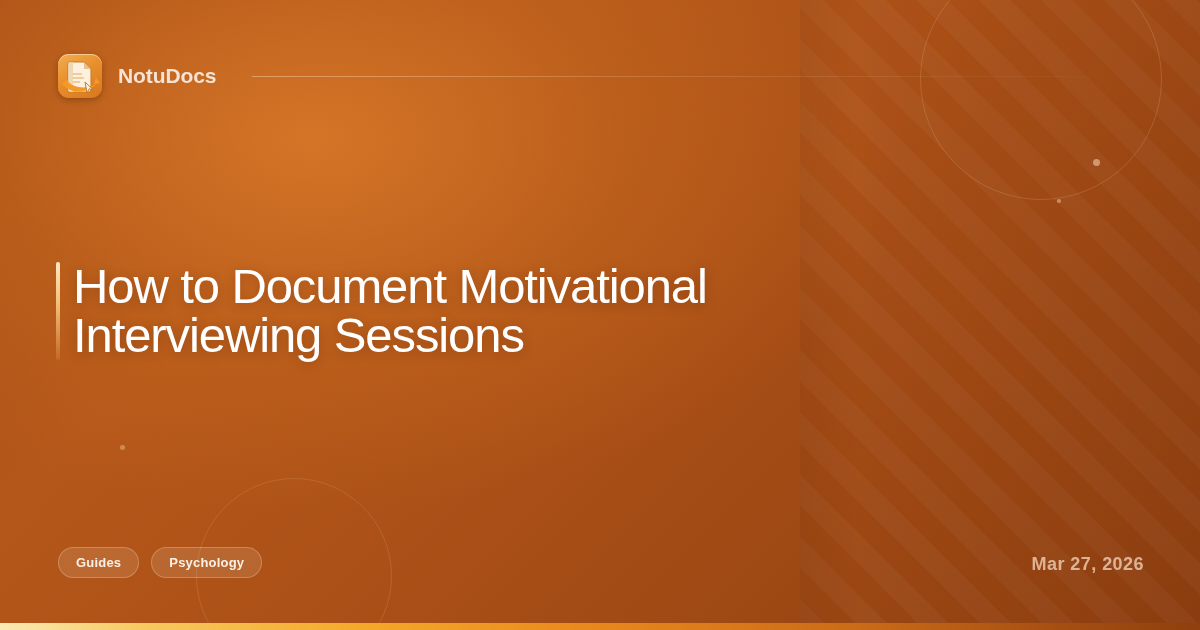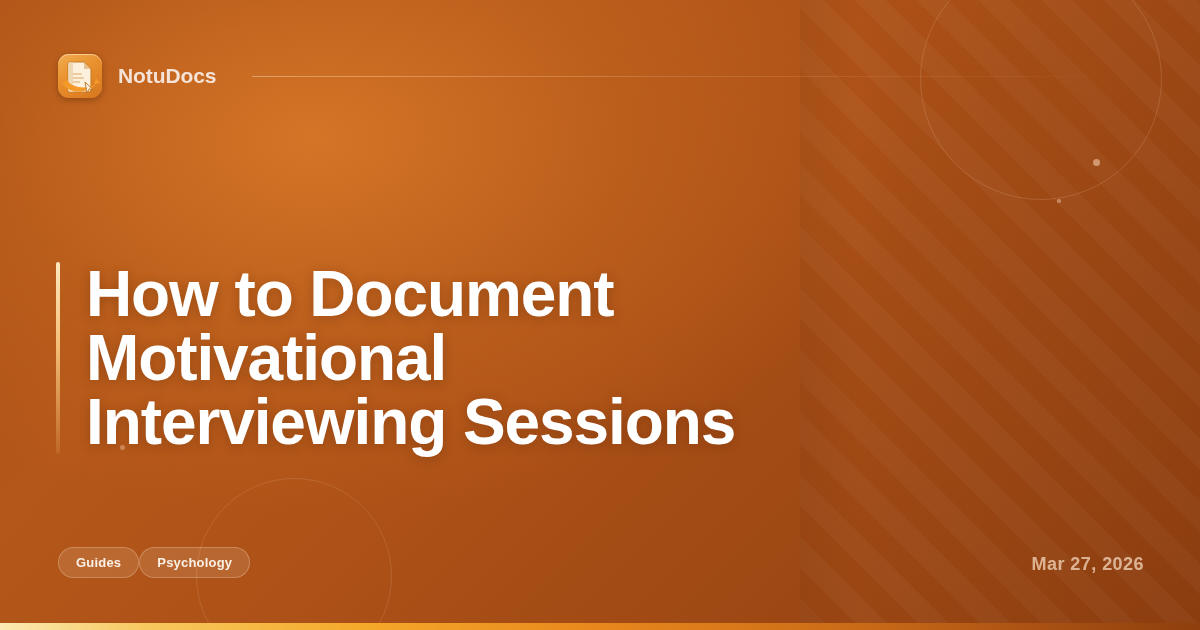--- a/index.html
+++ b/index.html
@@ -132,10 +132,10 @@
     background: linear-gradient(180deg, #ffe8bf 0%, #f5c079 42%, rgba(226,150,73,0.25) 100%);
   }
   .og-title {
-    margin-left: 26px;
-    font-size: 64px;
+    margin-left: 13px;
+    font-size: 49px;
     line-height: 1.0;
-    font-weight: 700;
+    font-weight: 400;
     letter-spacing: -1.1px;
     color: #ffffff;
     text-shadow: 0 2px 12px rgba(70,26,4,0.28);

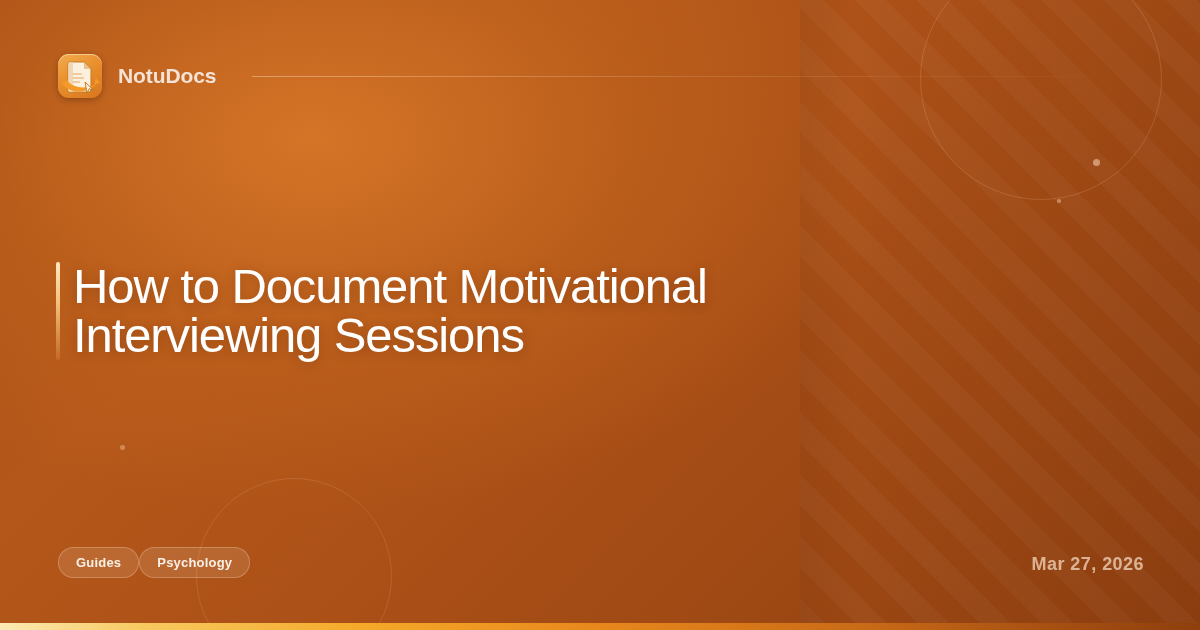--- a/index.html
+++ b/index.html
@@ -147,6 +147,7 @@
     left: 58px;
     top: 547px;
     display: flex;
+    gap: 12px;
     align-items: center;
   }
   .tag {

